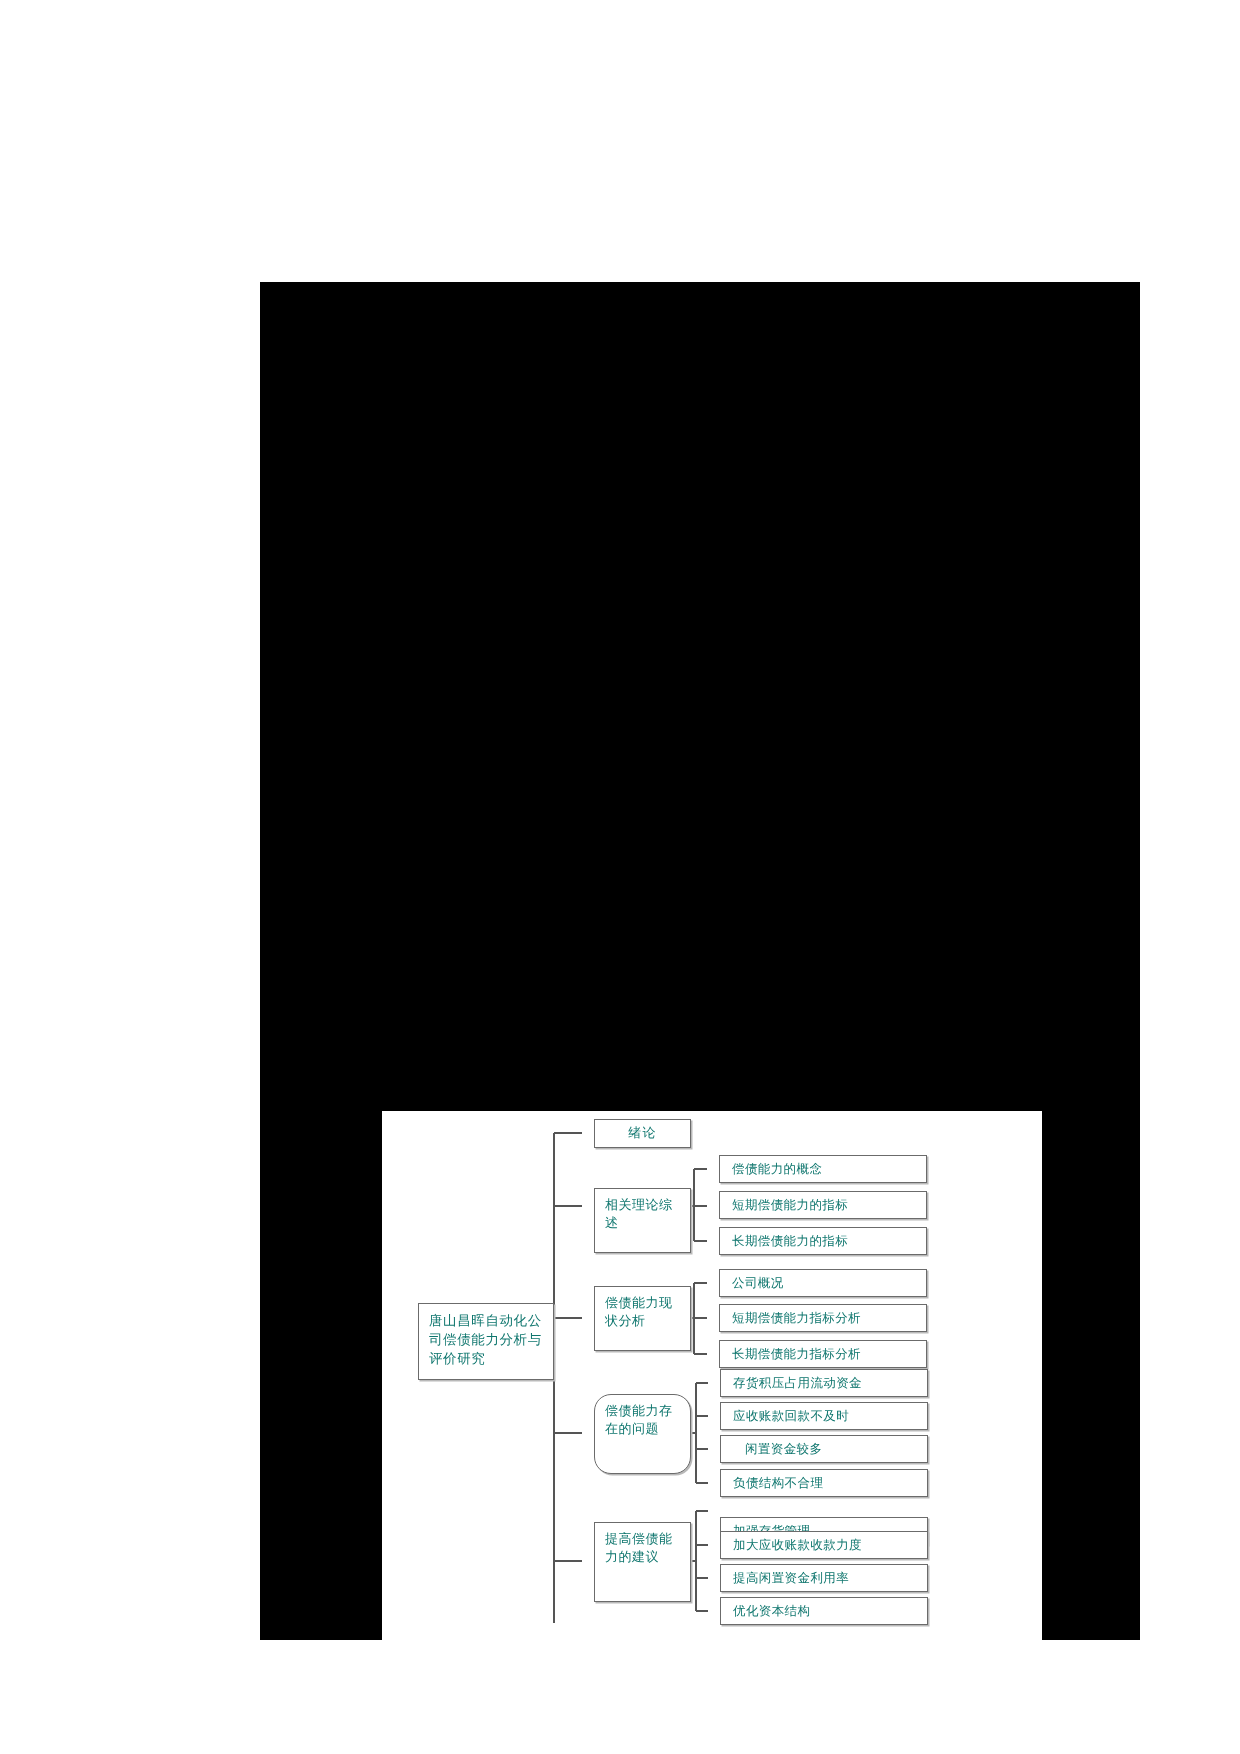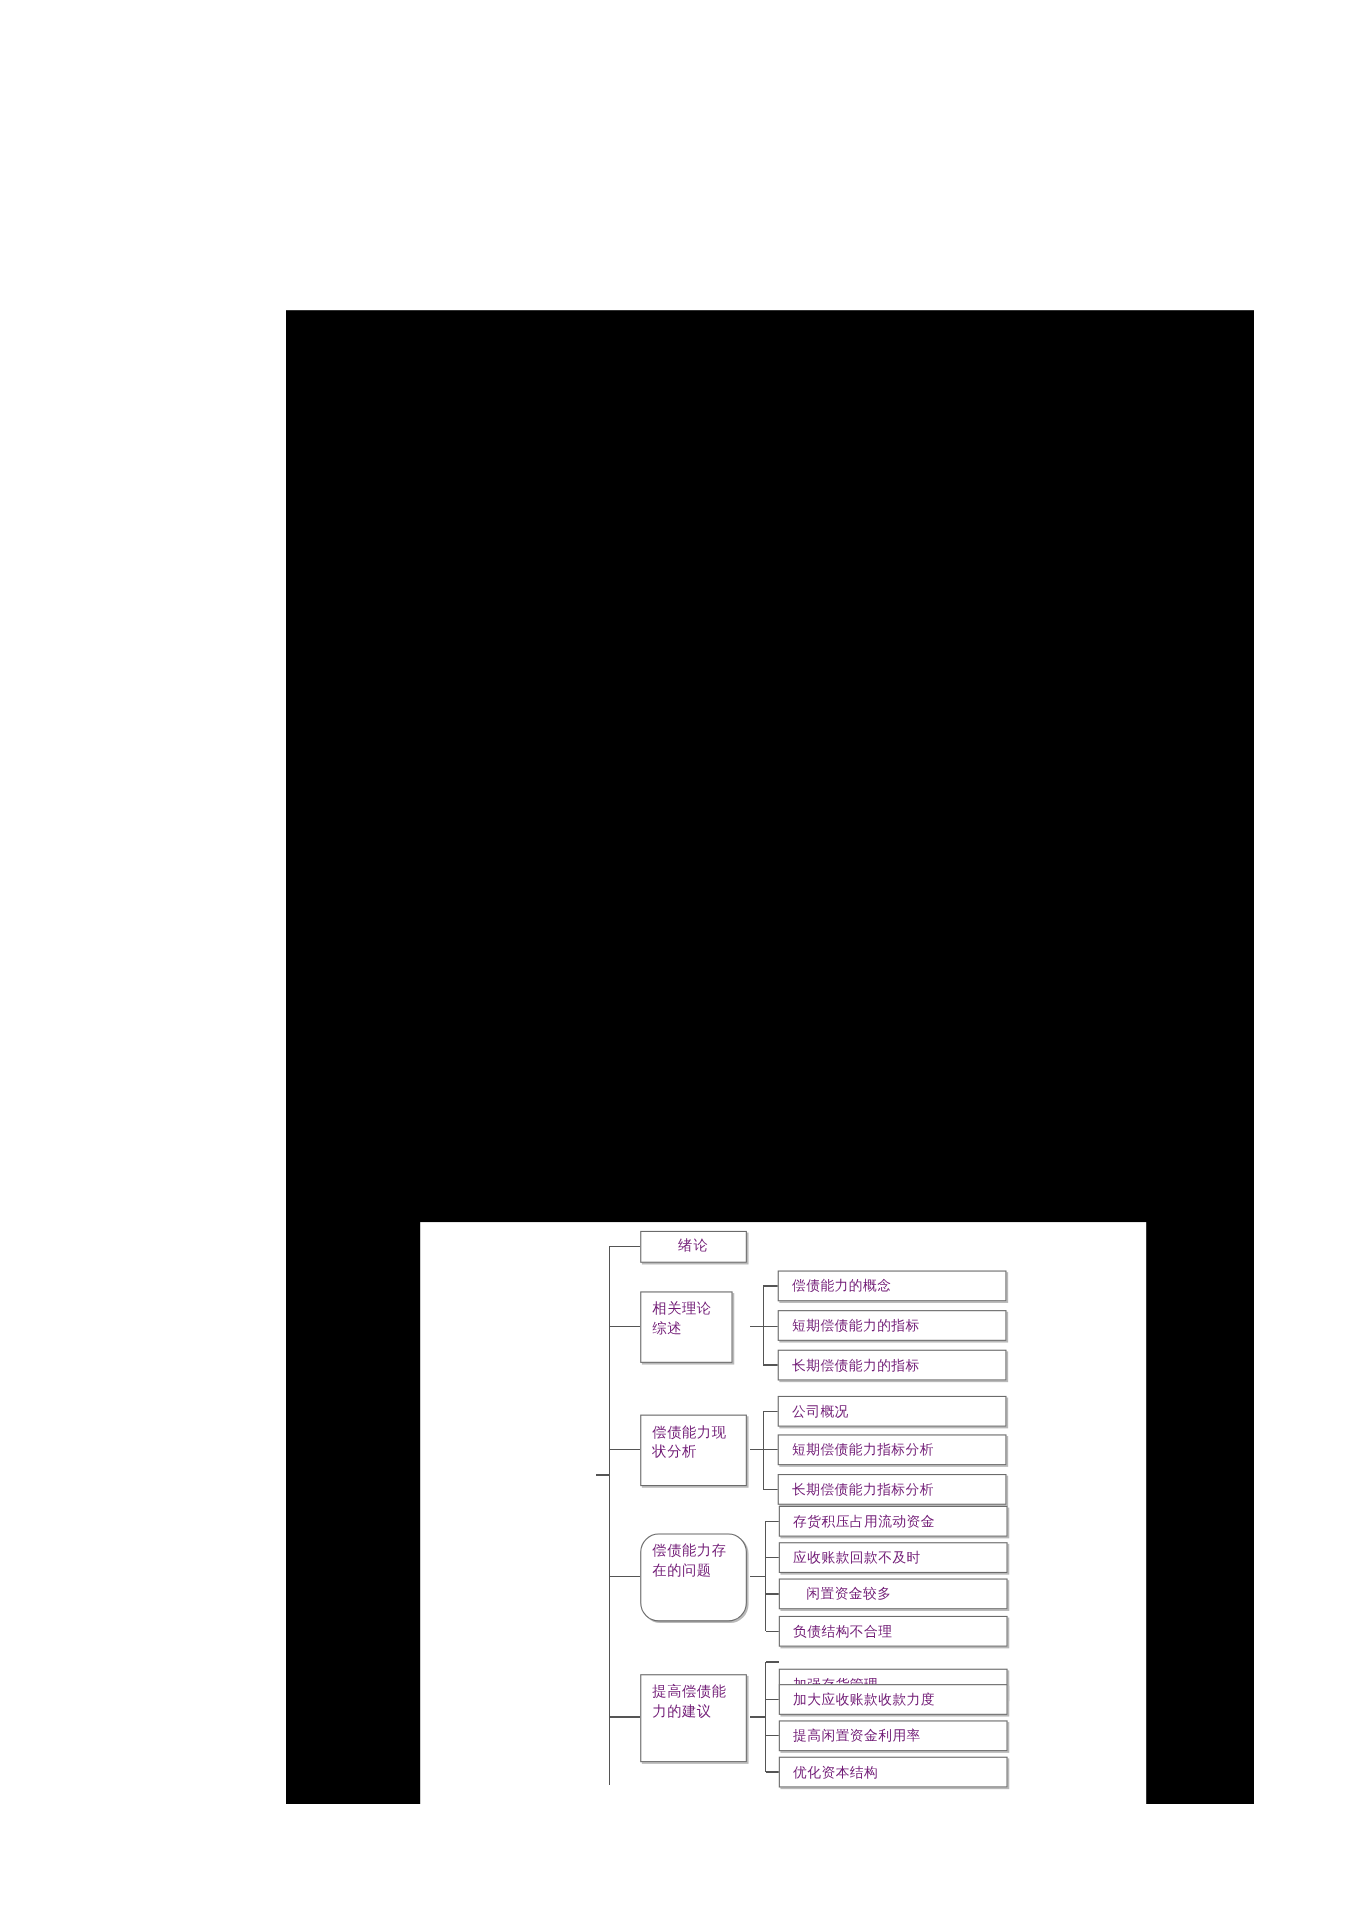--- a/index.html
+++ b/index.html
@@ -56,9 +56,10 @@
     background: #ffffff;
     border: 1px solid #6b6b6b;
     box-shadow: 1.5px 1.5px 0 0 #b9b9b9;
-    color: #701a75;
+    color: #0f766e;
     font-family: "DejaVu Serif", "Liberation Serif", serif;
     line-height: 1.42;
+    margin-left: 12px;
   }
   .node-root {
     font-size: 13.5px;

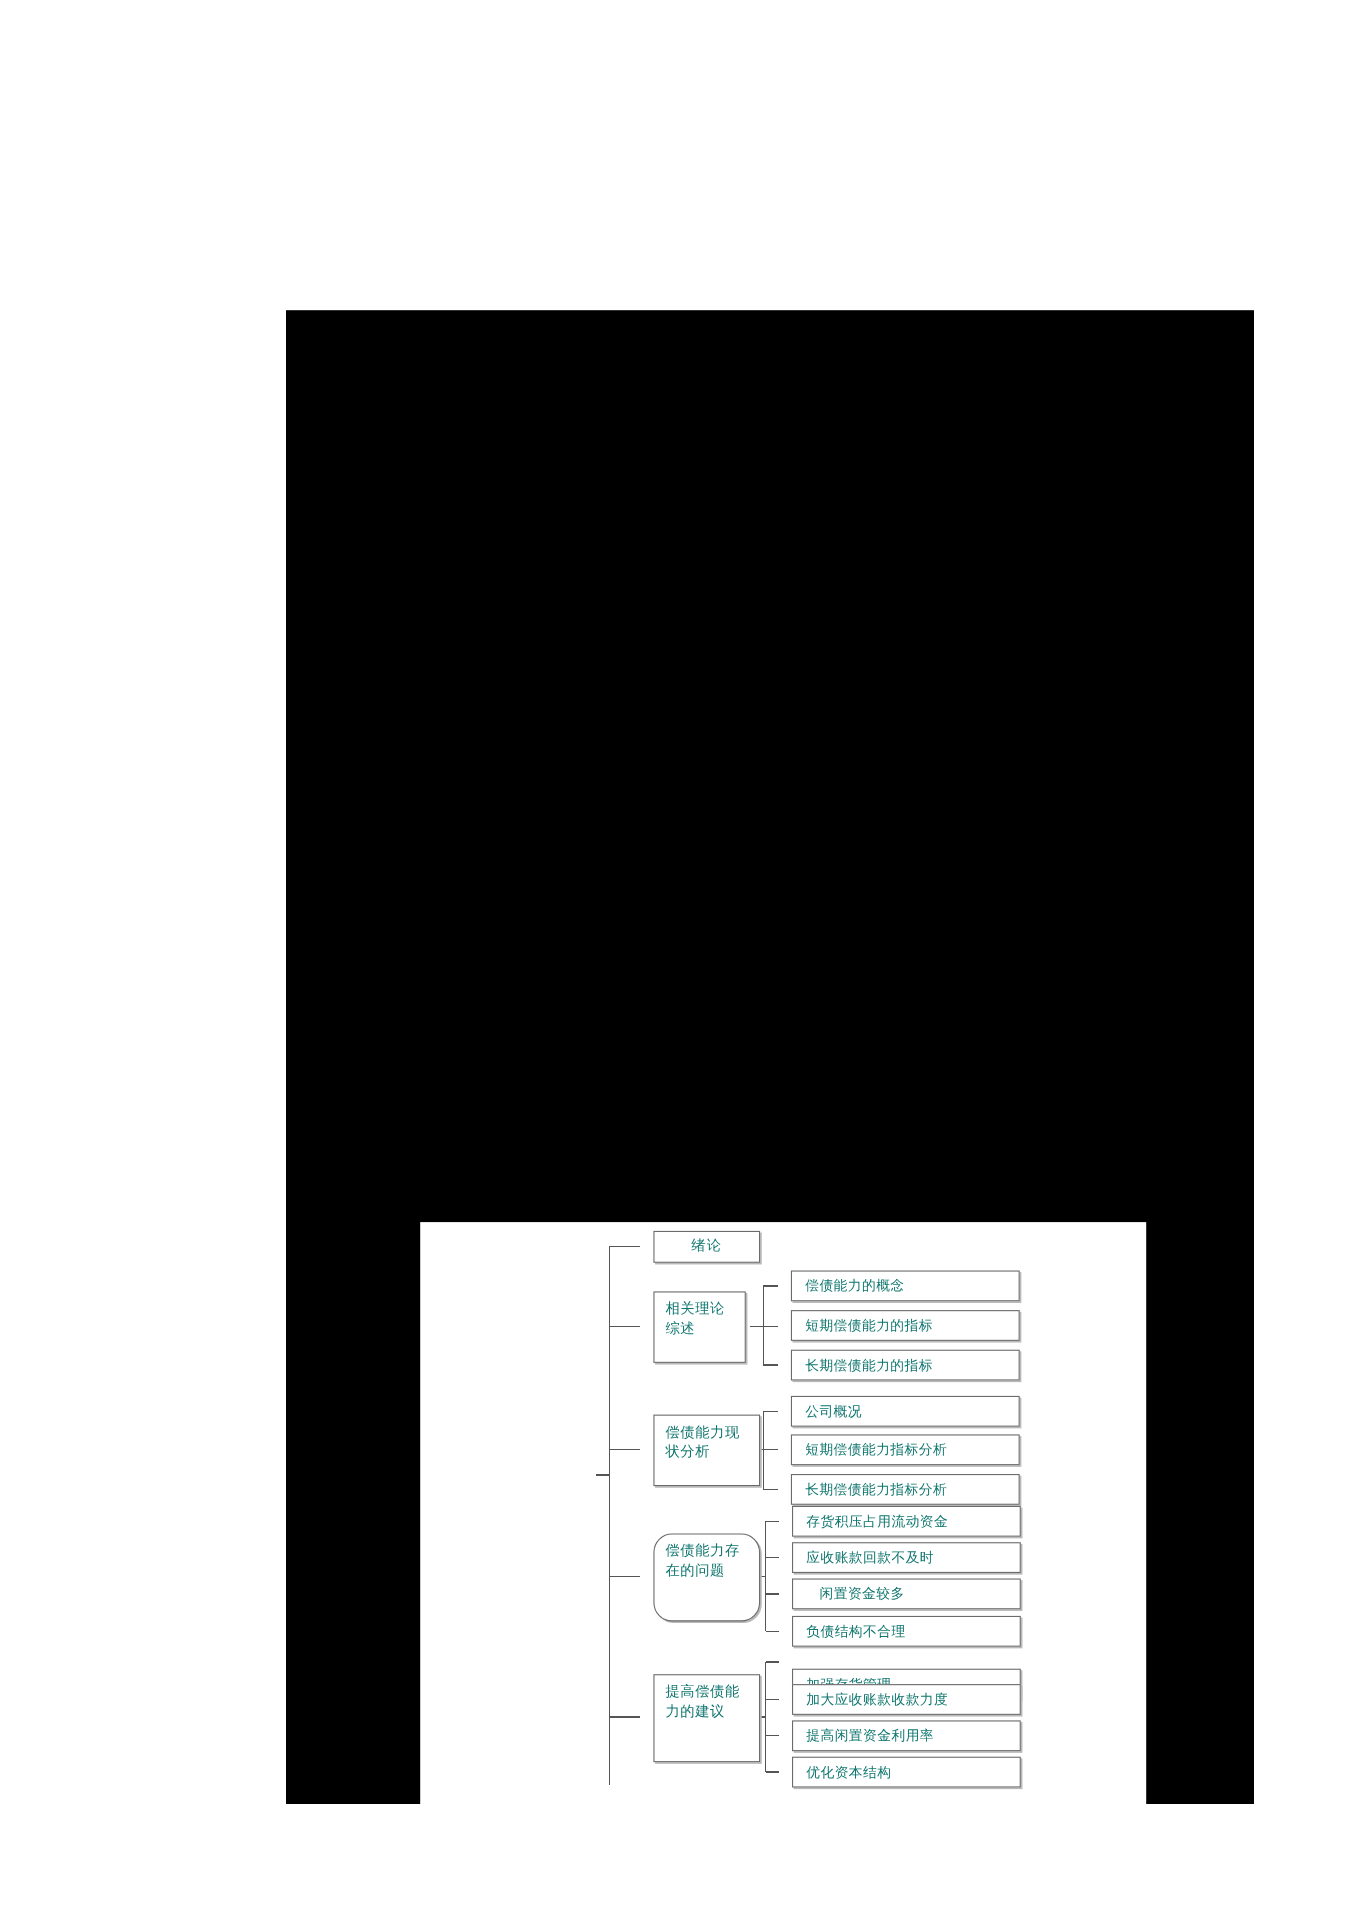--- a/index.html
+++ b/index.html
@@ -149,7 +149,7 @@
       <span>绪论</span>
     </div>
 
-    <div class="node-box node-branch" style="left:200px; top:63px; width:84px; height:65px;">
+    <div class="node-box node-branch" style="left:200px; top:77px; width:97px; height:65px;">
       <span>相关理论综述</span>
     </div>
     <div class="node-box node-leaf" style="left:325px; top:44px; width:208px; height:28px;">

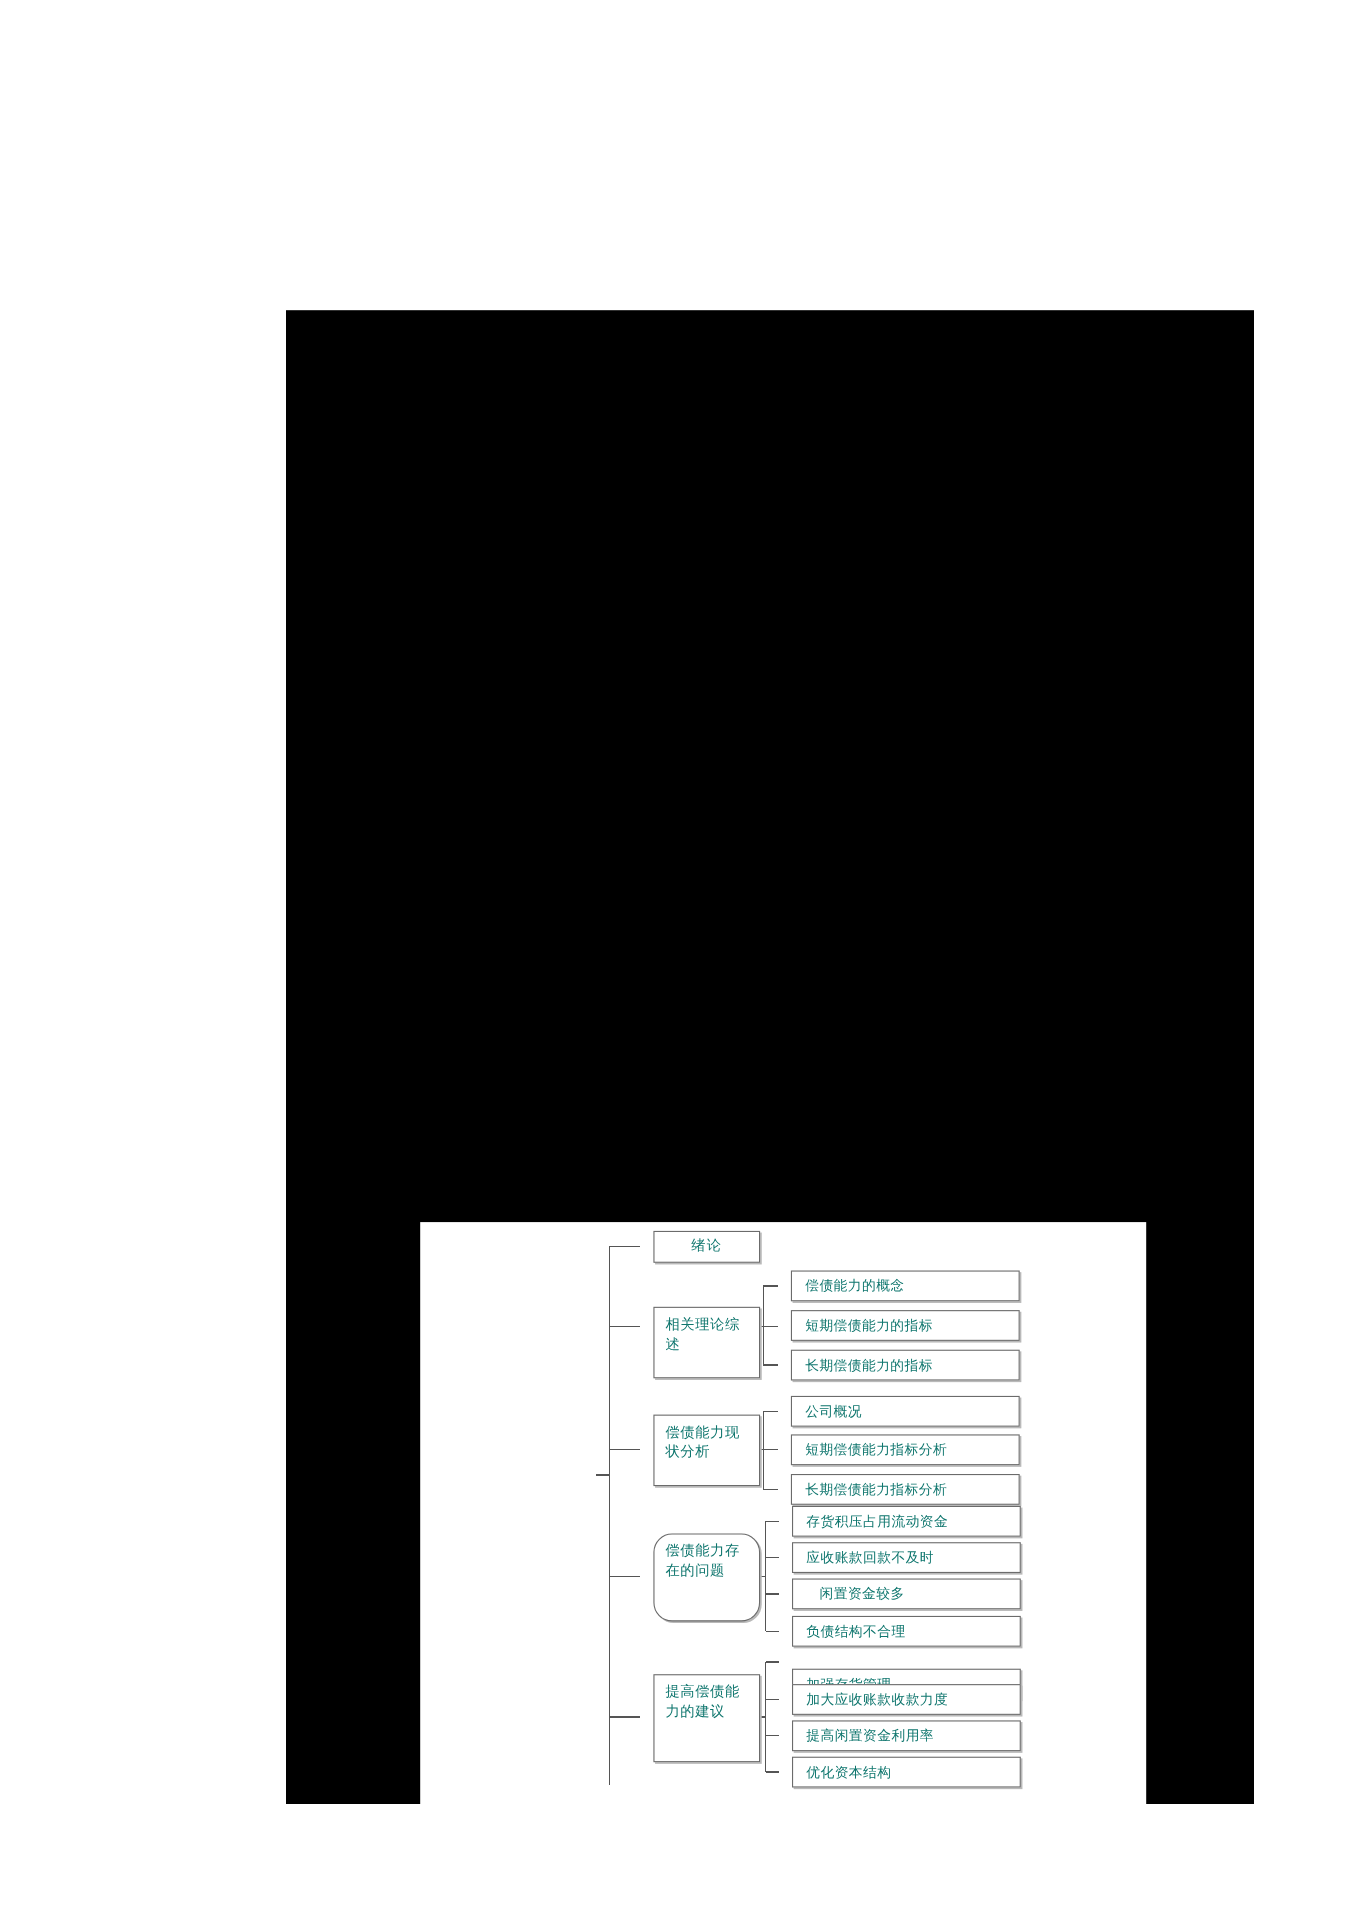--- a/index.html
+++ b/index.html
@@ -144,6 +144,9 @@
       <path class="connector" d="M314 500 L326 500"></path>
     </svg>
 
+    <div class="node-box node-root" style="left:24px; top:192px; width:136px; height:77px;">
+      <span>唐山昌晖自动化公司偿债能力分析与评价研究</span>
+    </div>
 
     <div class="node-box node-branch center-1" style="left:200px; top:8px; width:97px; height:29px;">
       <span>绪论</span>

